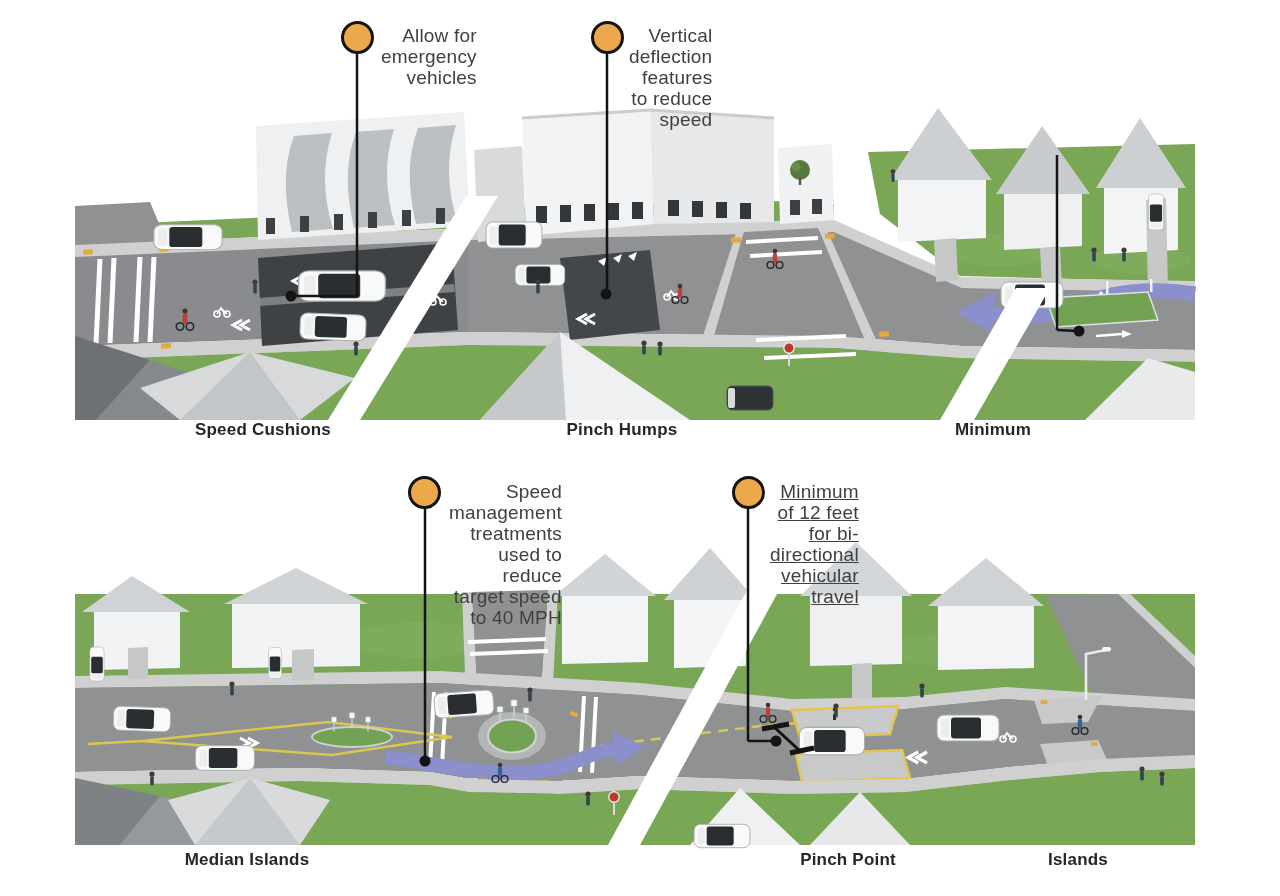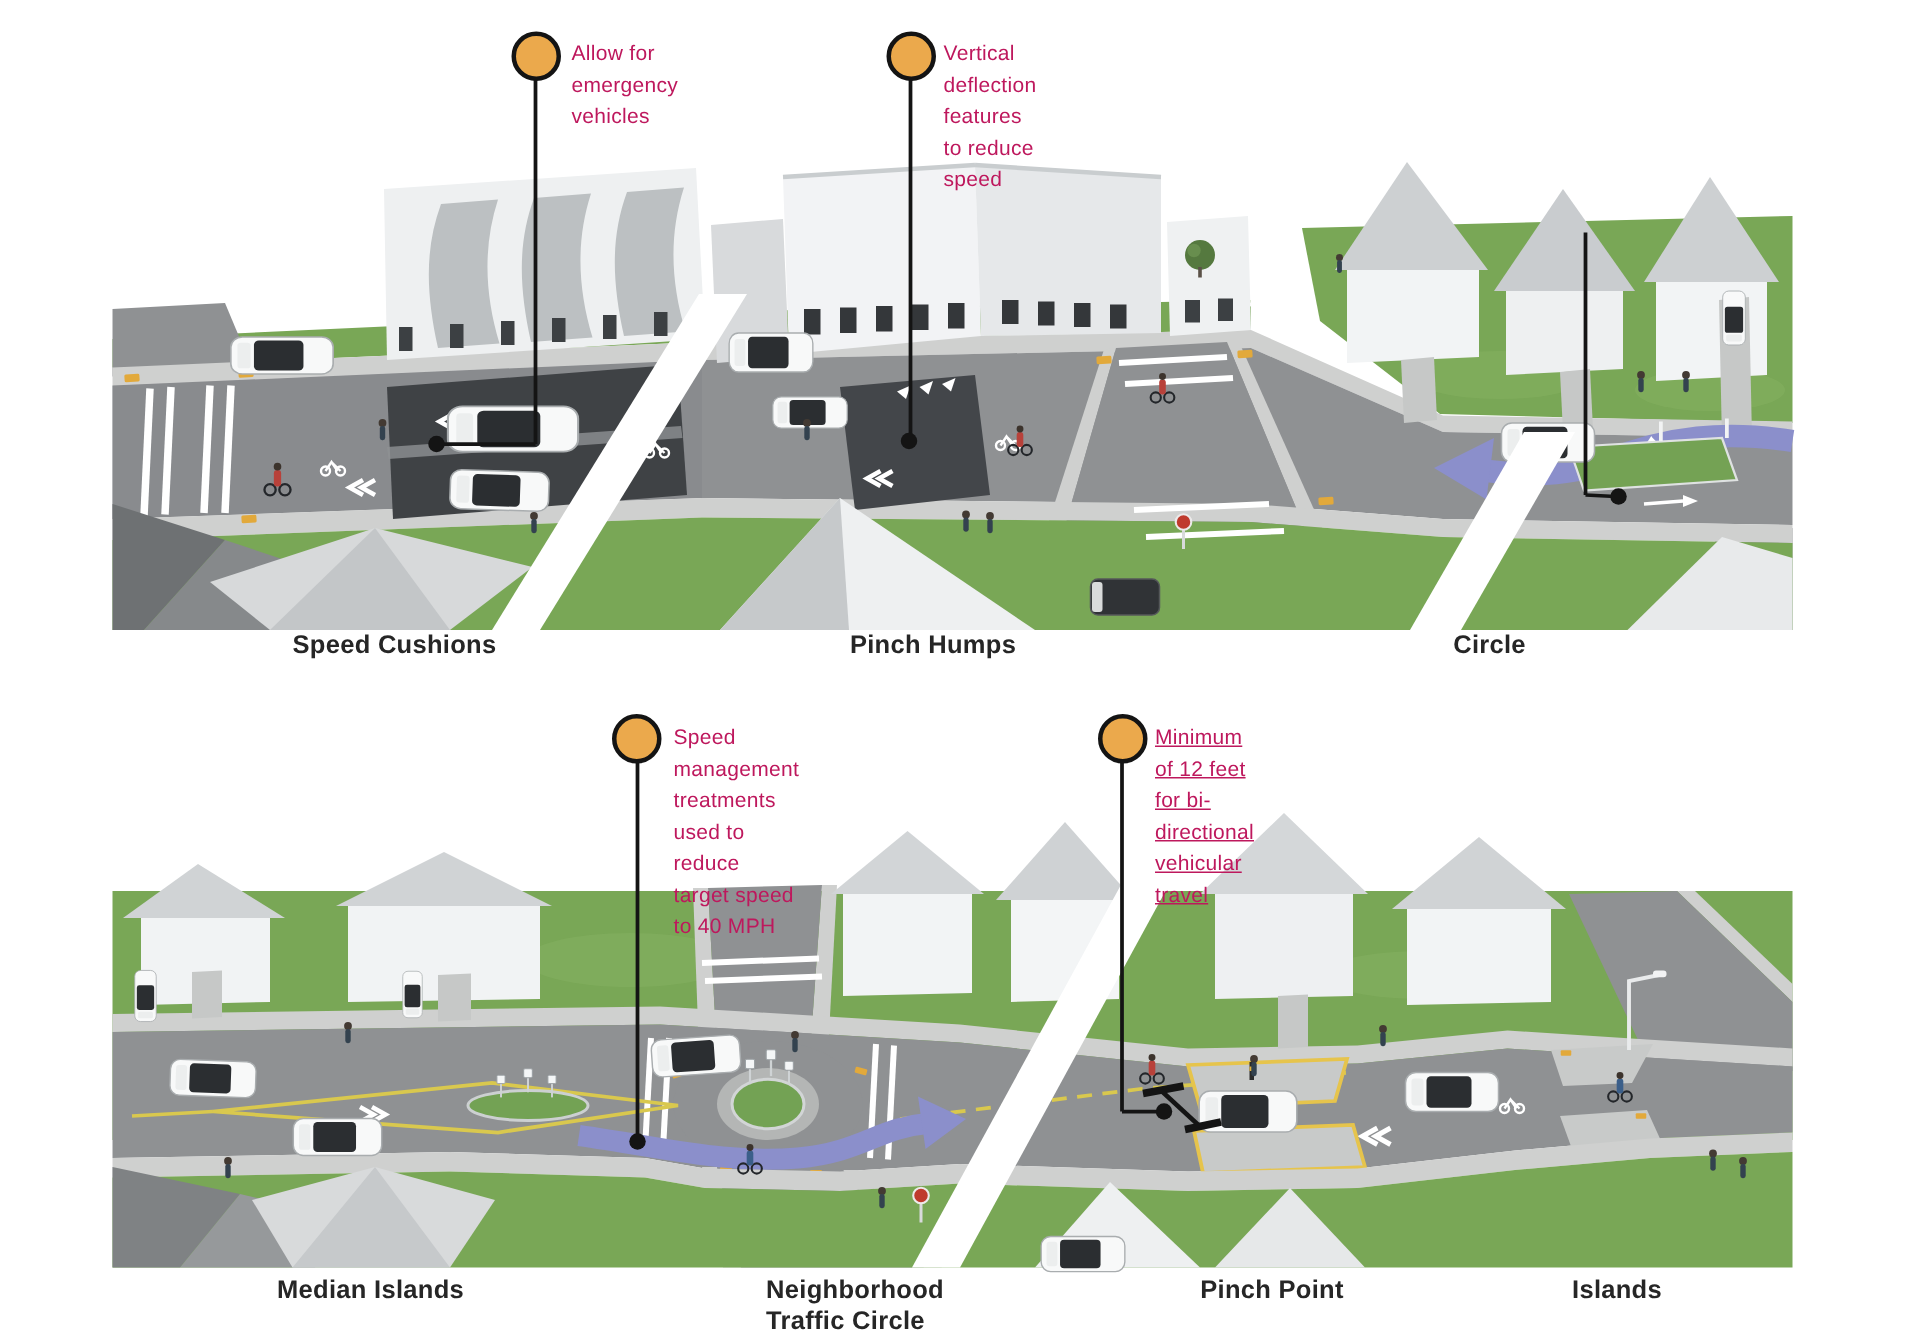--- a/index.html
+++ b/index.html
@@ -9,8 +9,8 @@
   .callout{position:absolute;}
   .callout-marker{position:absolute;width:27px;height:27px;border-radius:50%;
       background:#EBA94C;border:3px solid #141414;box-sizing:content-box;}
-  .callout-text{position:absolute;font-size:14px;line-height:21px;color:#be185d;
-      white-space:pre-line;letter-spacing:.2px;}
+  .callout-text{position:absolute;font-size:19px;line-height:21px;color:#404040;
+      white-space:pre-line;letter-spacing:.2px;text-align:right;}
   .scene-label{position:absolute;transform:translateX(-50%);font-weight:bold;
       font-size:17px;line-height:21px;color:#262626;white-space:pre-line;text-align:left;
       letter-spacing:.2px;}

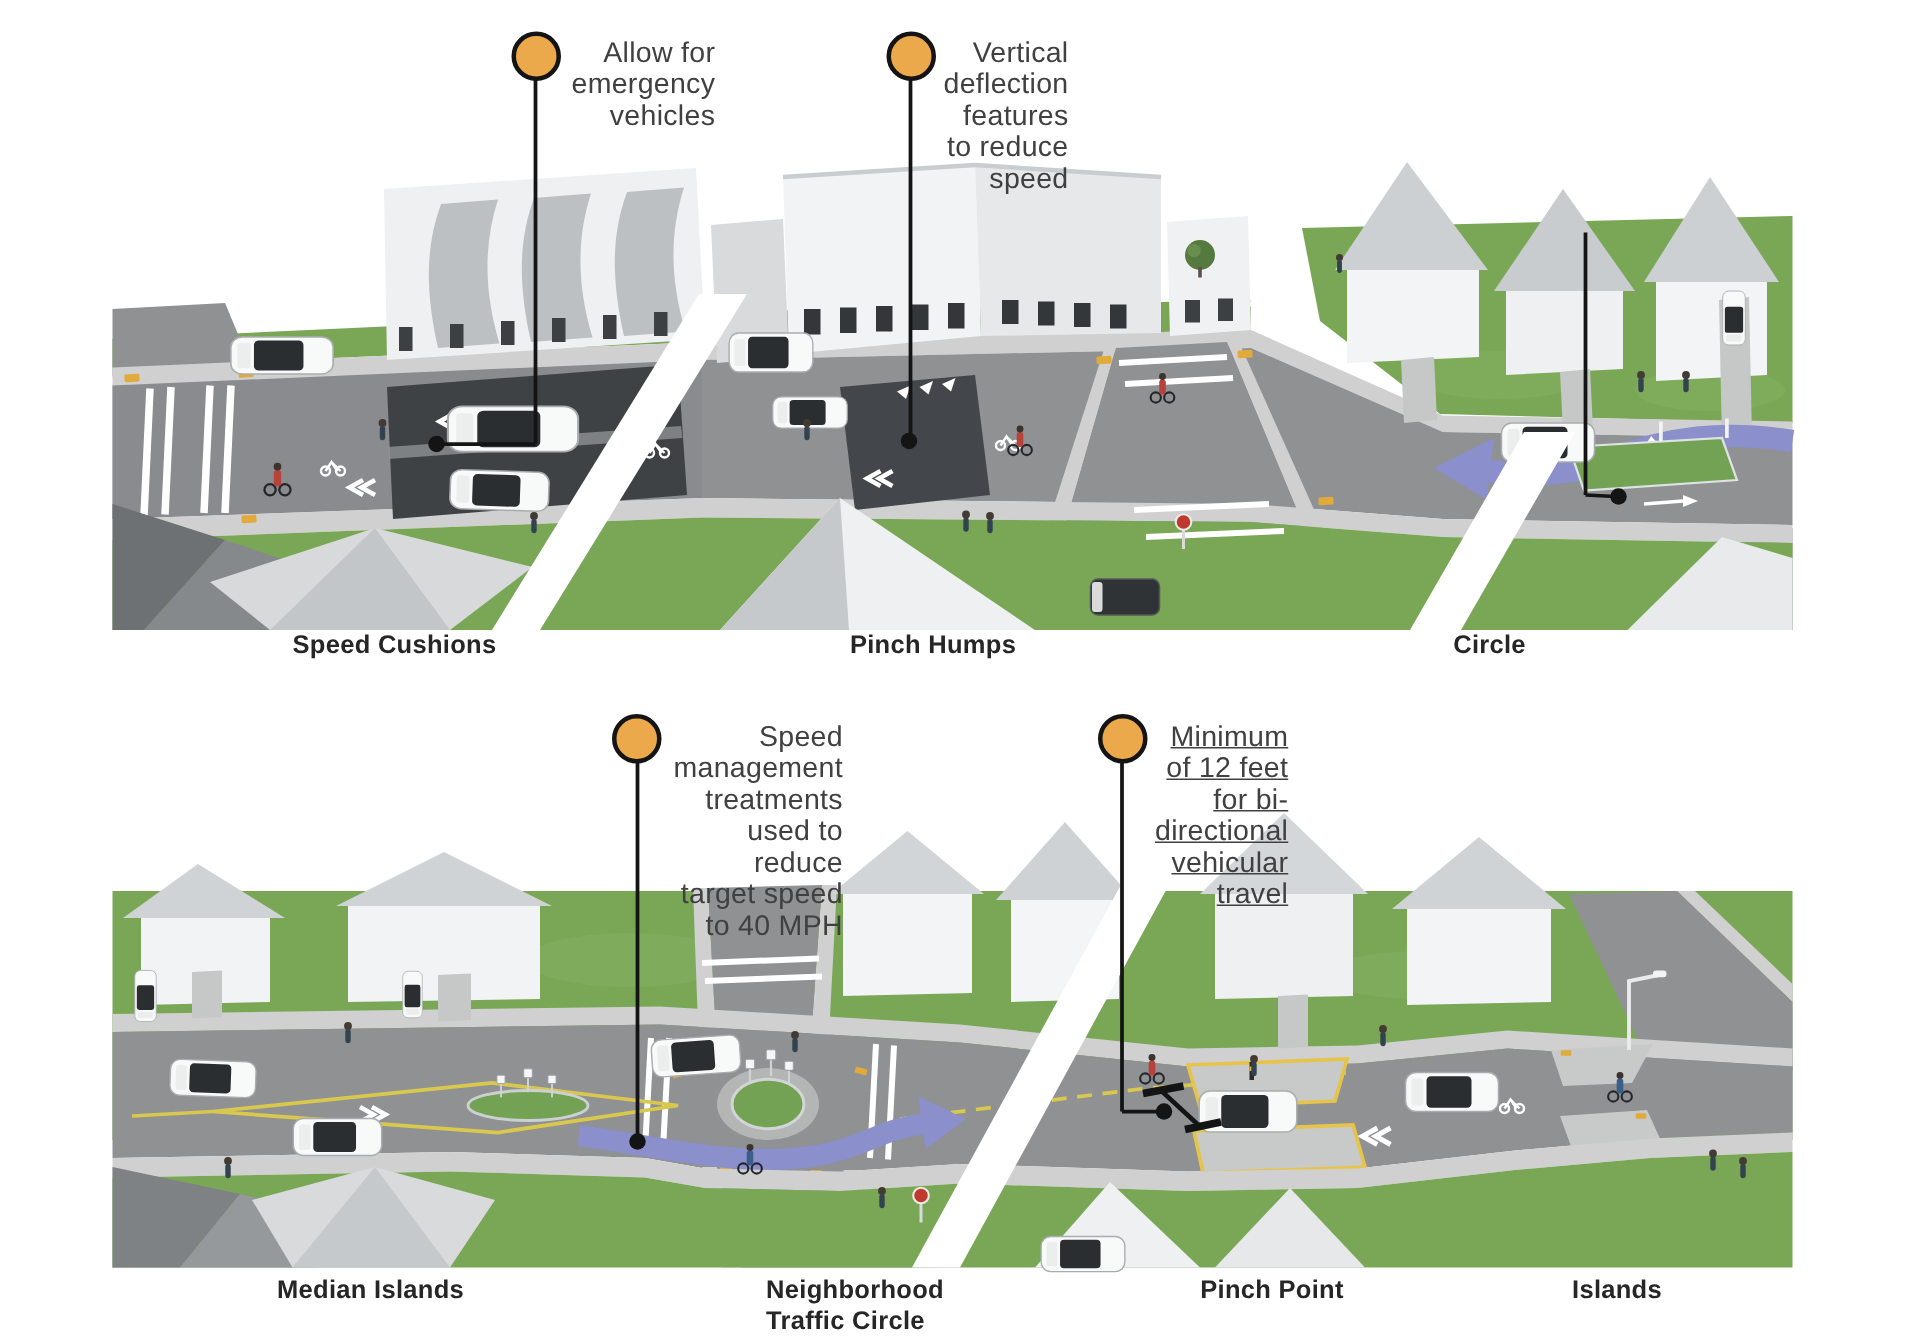--- a/index.html
+++ b/index.html
@@ -419,7 +419,7 @@
 
 <div class="scene-label" style="left:263px;top:419px;">Speed Cushions</div>
 <div class="scene-label" style="left:622px;top:419px;">Pinch Humps</div>
-<div class="scene-label" style="left:993px;top:419px;">Circle</div>
+<div class="scene-label" style="left:993px;top:419px;">Minimum</div>
 
 <div class="scene-label" style="left:247px;top:849px;">Median Islands</div>
 <div class="scene-label" style="left:570px;top:849px;">Neighborhood

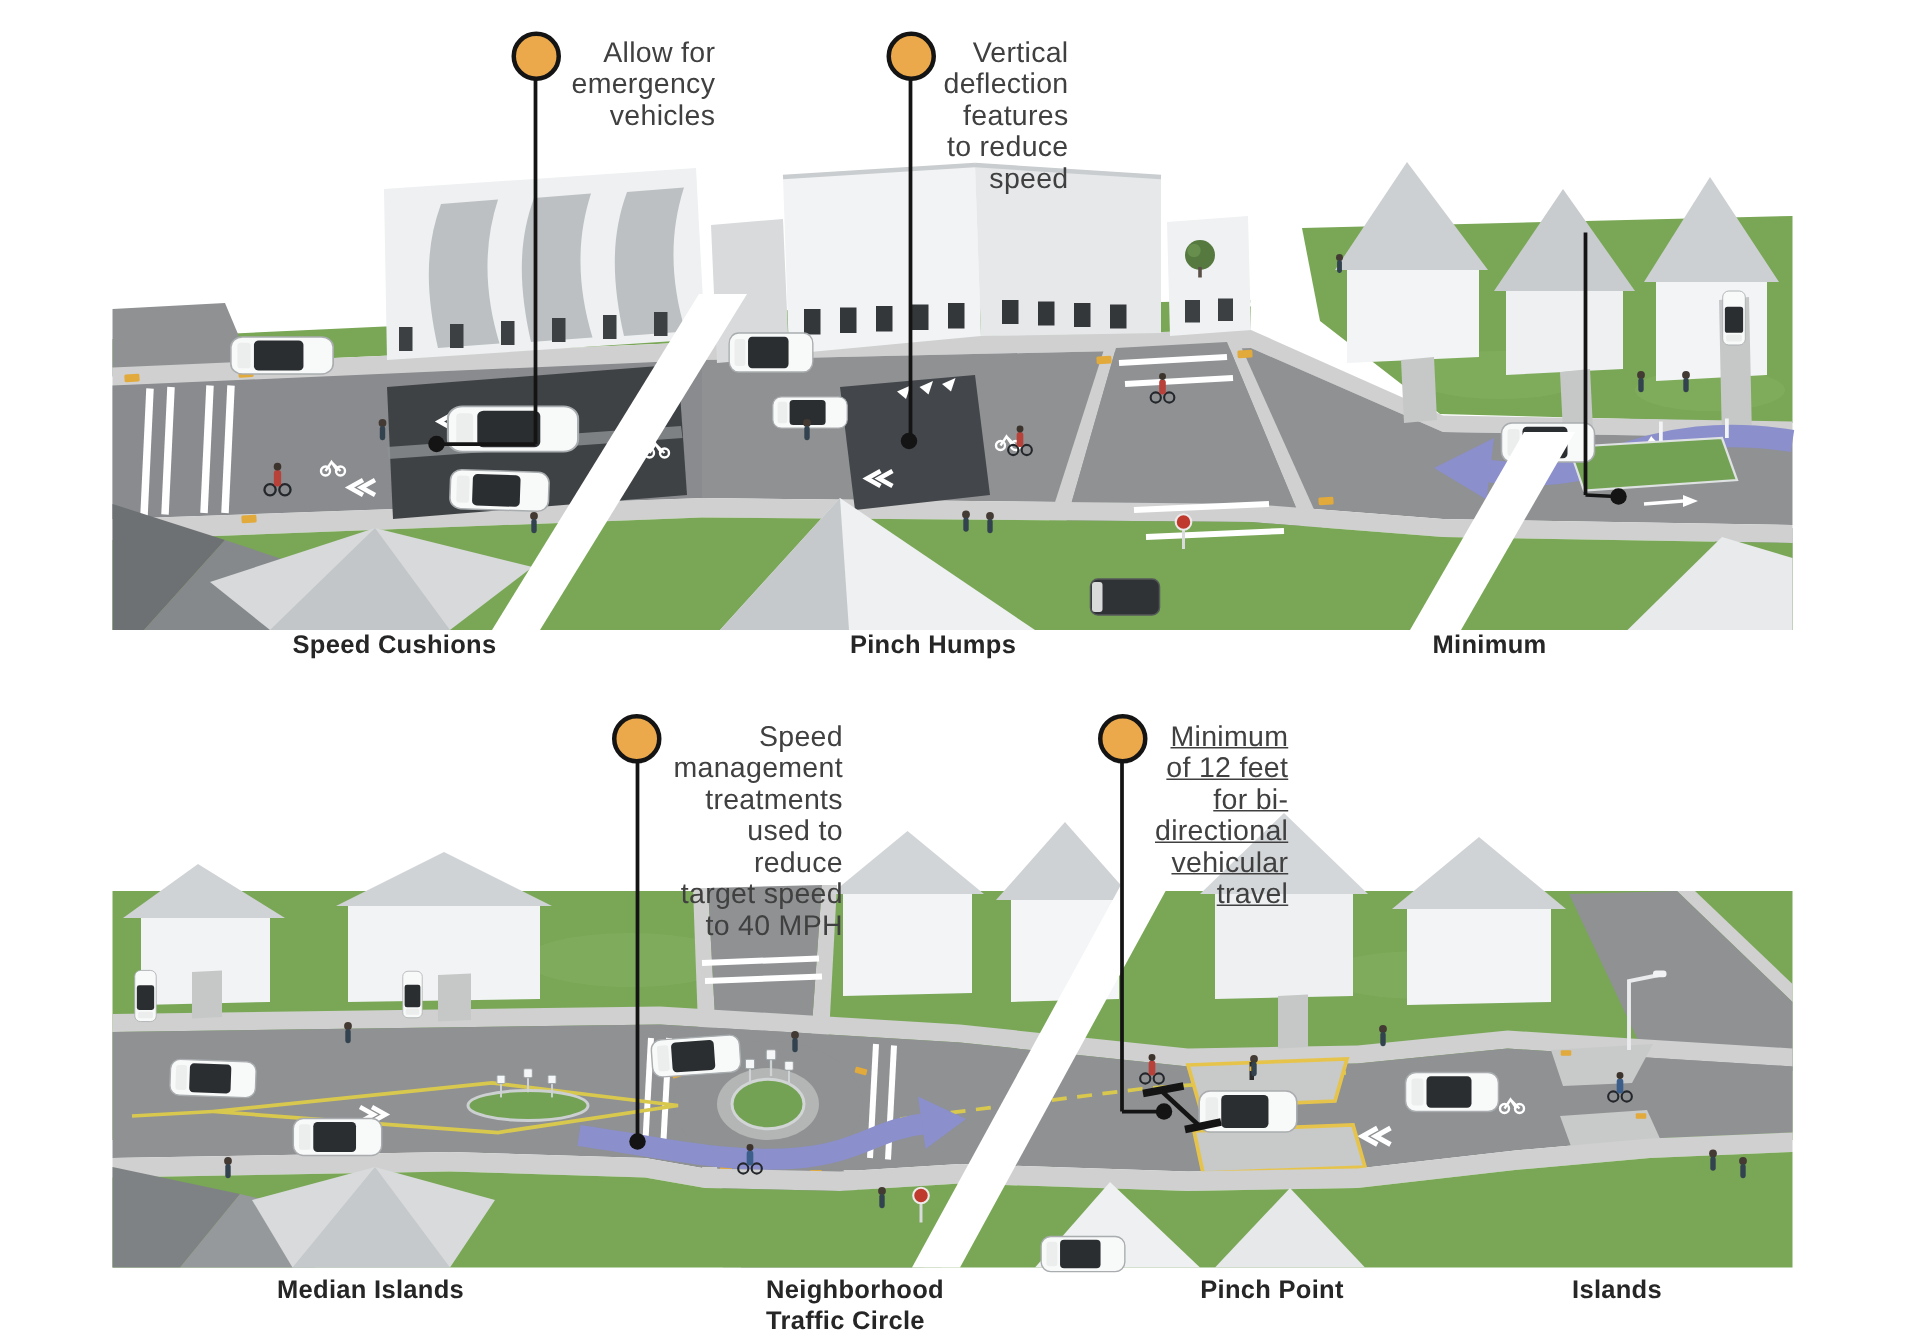--- a/index.html
+++ b/index.html
@@ -422,8 +422,6 @@
 <div class="scene-label" style="left:993px;top:419px;">Minimum</div>
 
 <div class="scene-label" style="left:247px;top:849px;">Median Islands</div>
-<div class="scene-label" style="left:570px;top:849px;">Neighborhood
-Traffic Circle</div>
 <div class="scene-label" style="left:848px;top:849px;">Pinch Point</div>
 <div class="scene-label" style="left:1078px;top:849px;">Islands</div>
 

